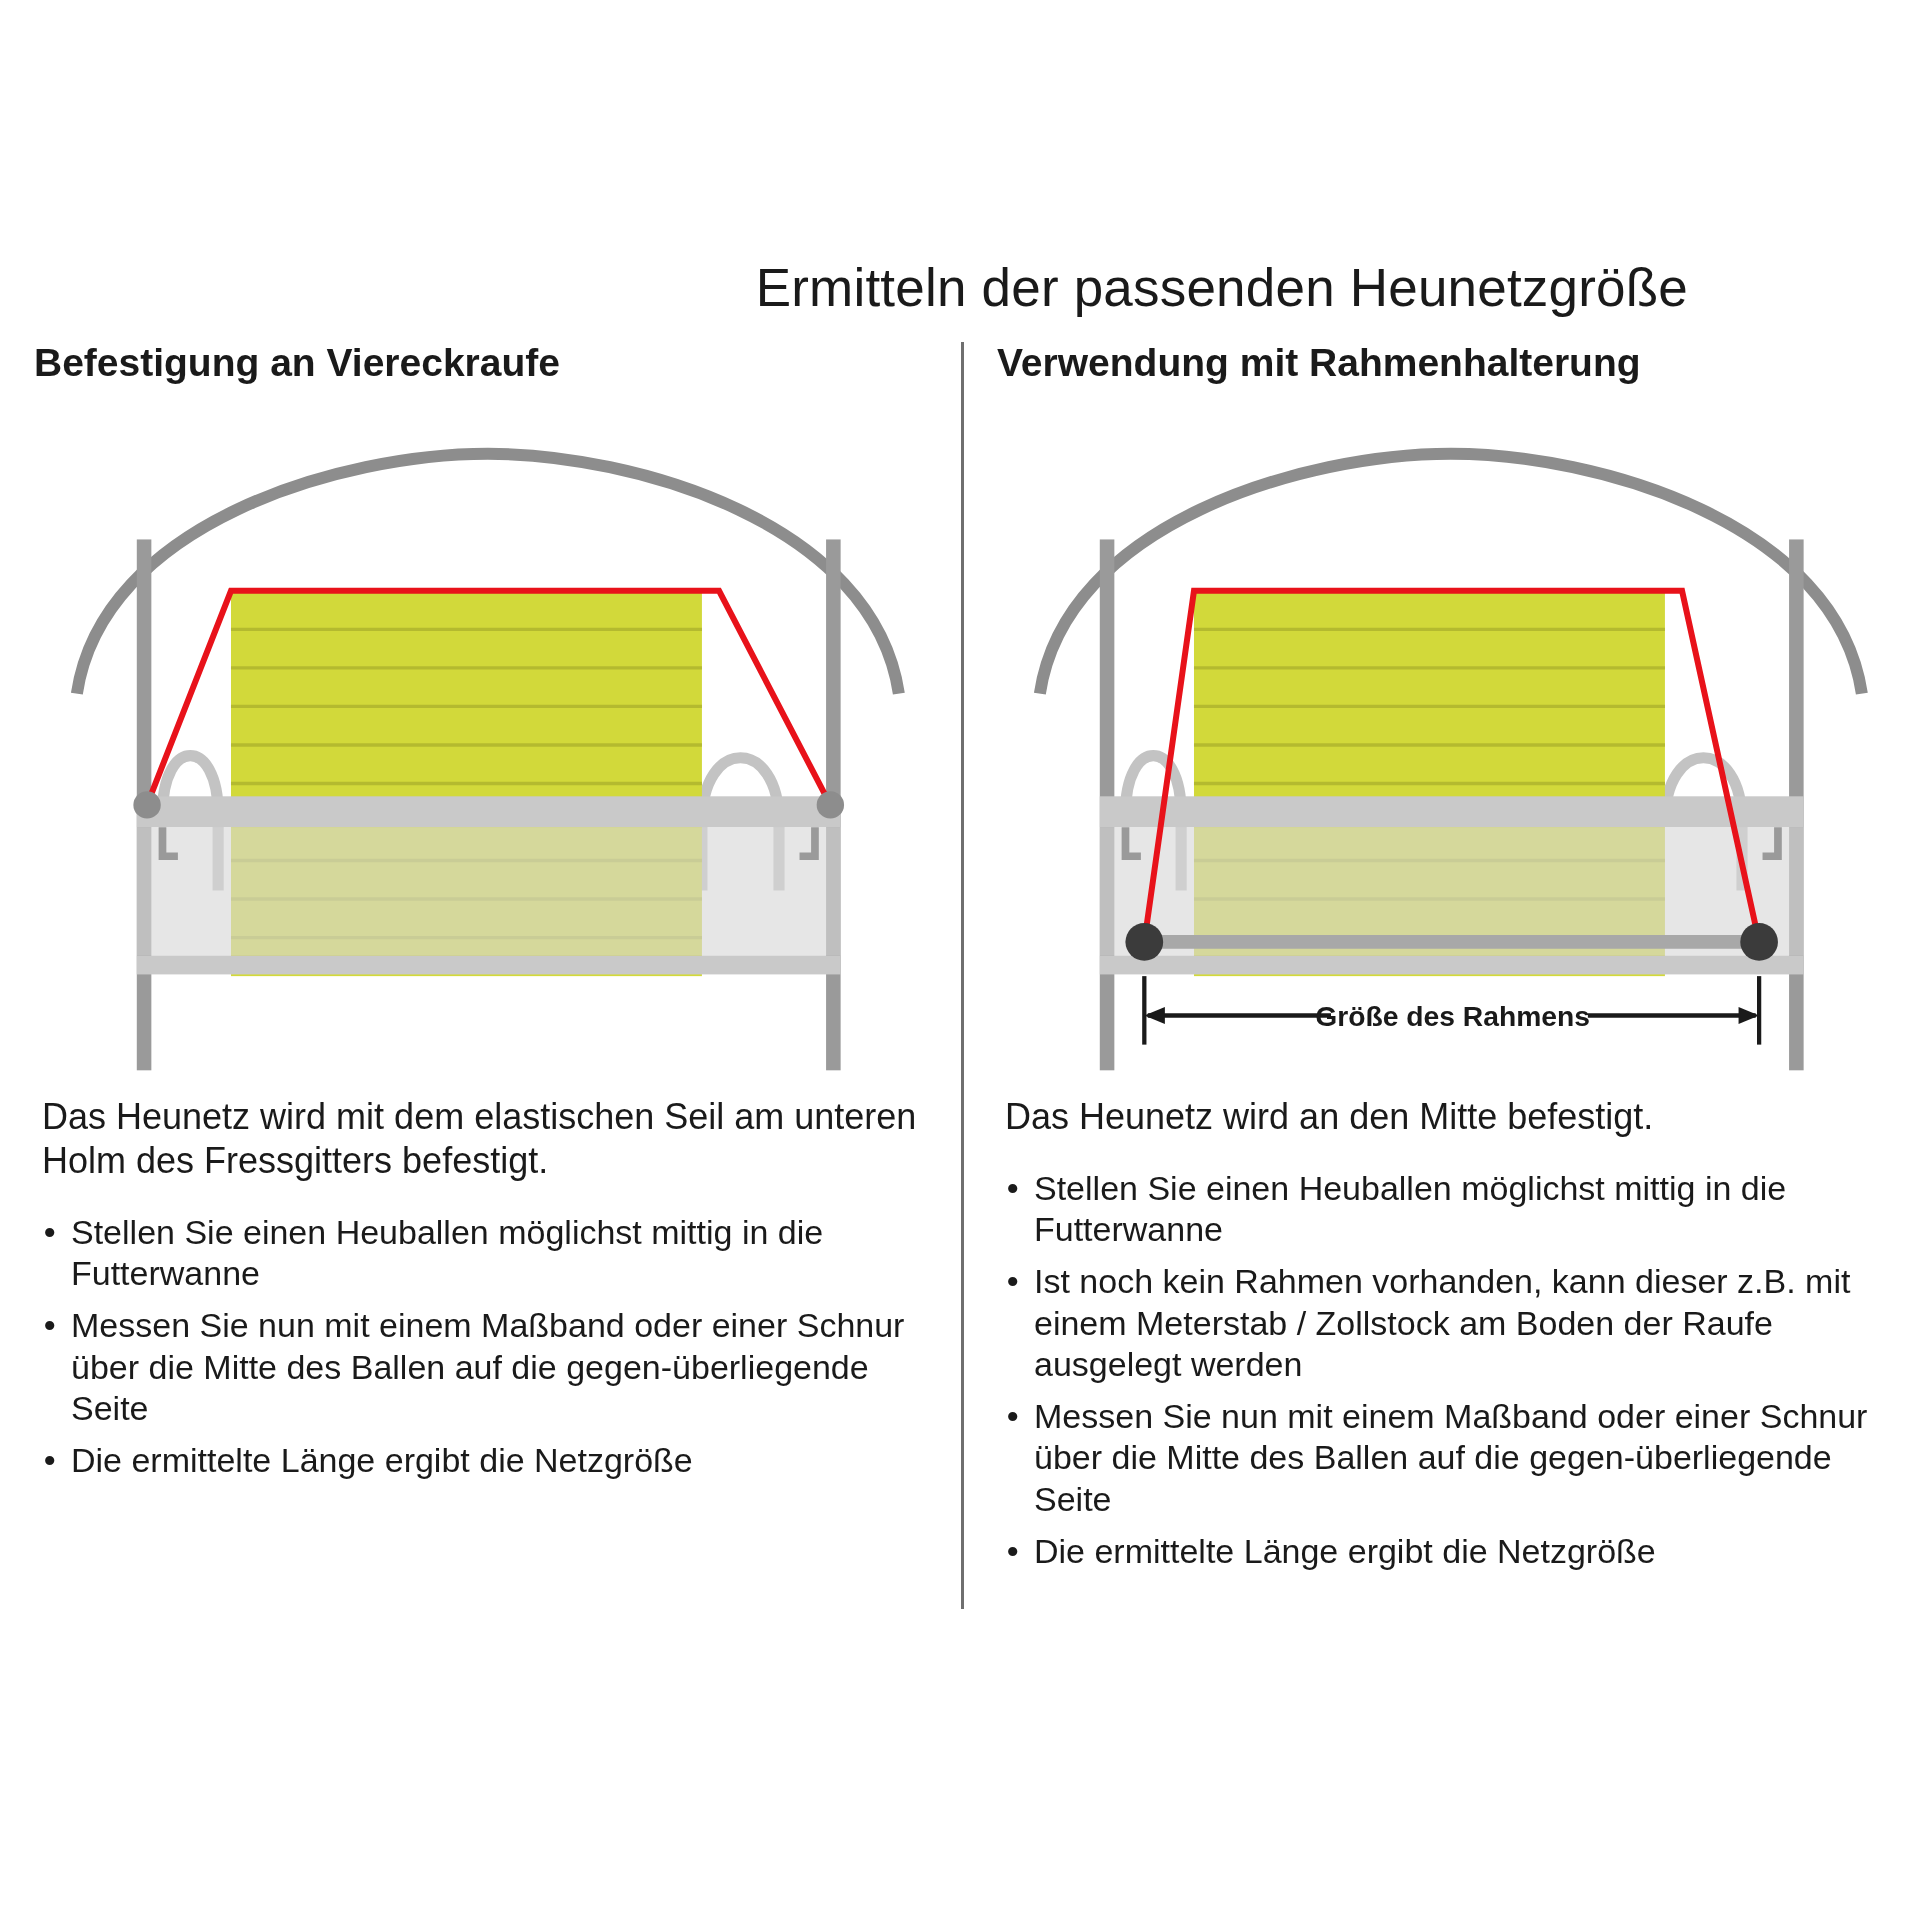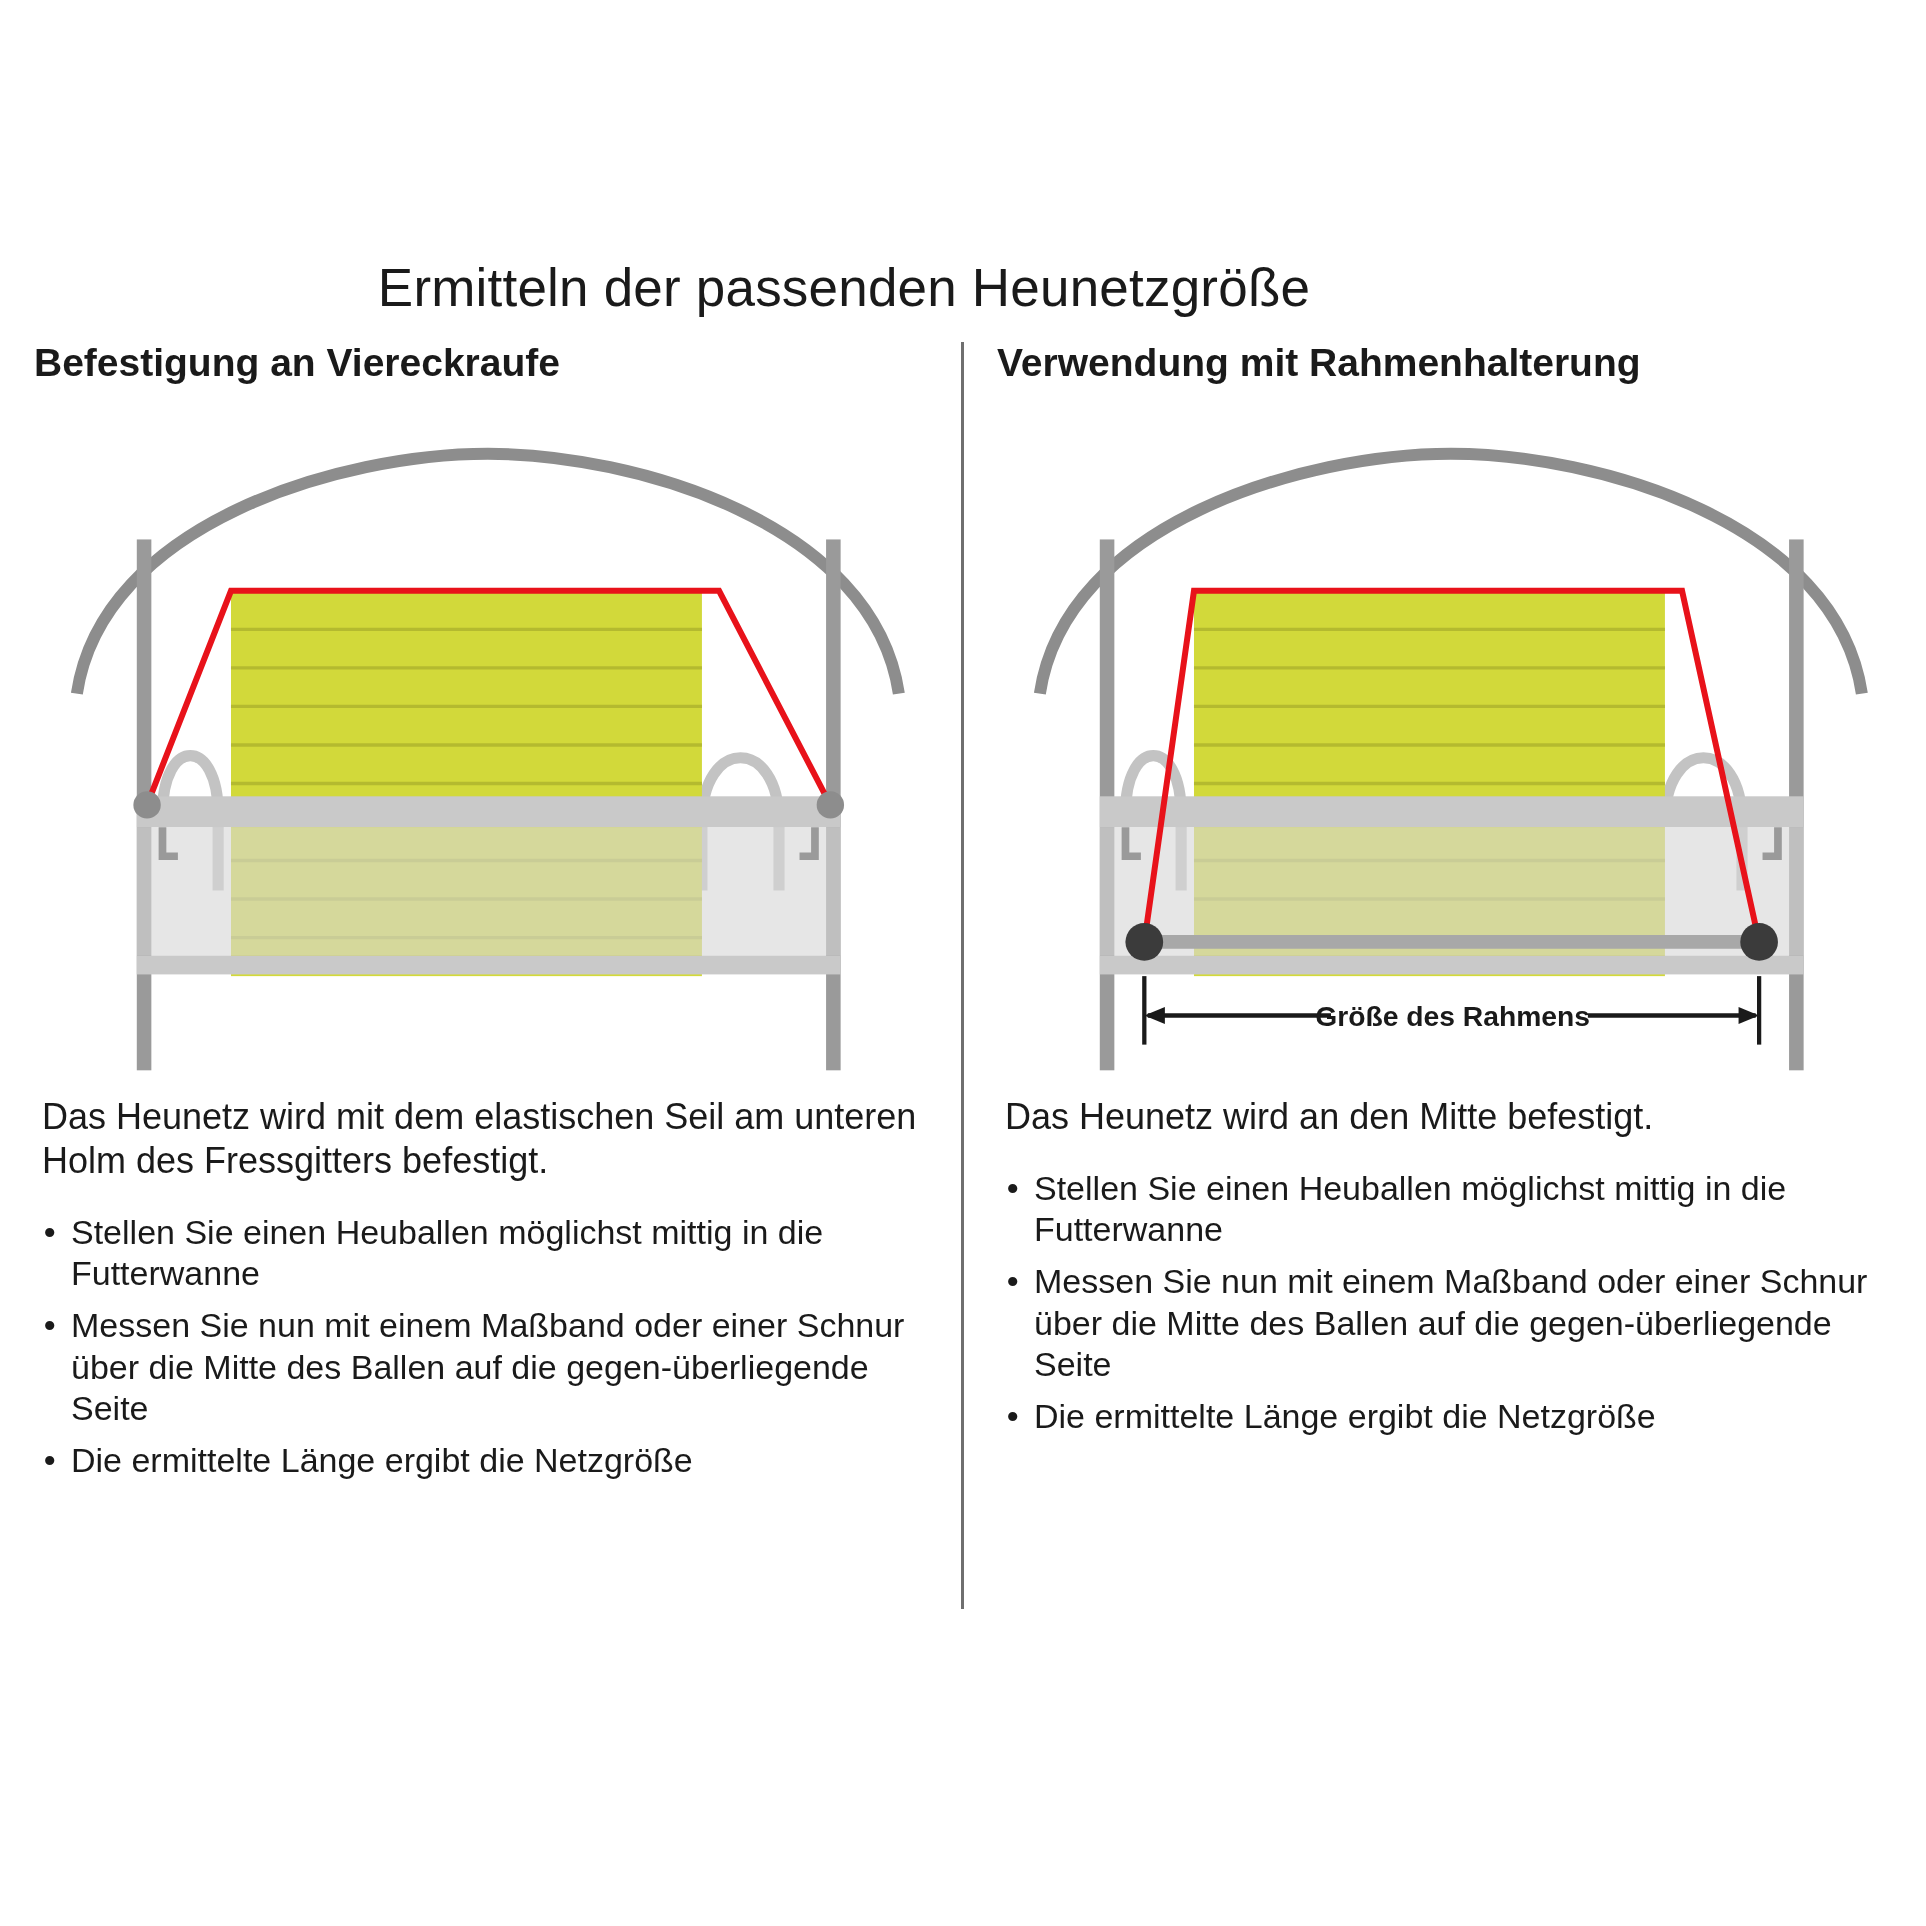--- a/index.html
+++ b/index.html
@@ -25,7 +25,7 @@
     top: 257px;
     left: 0;
     width: 1688px;
-    text-align: center;
+    text-align: right;
     font-size: 53px;
     font-weight: 400;
     letter-spacing: 0.2px;

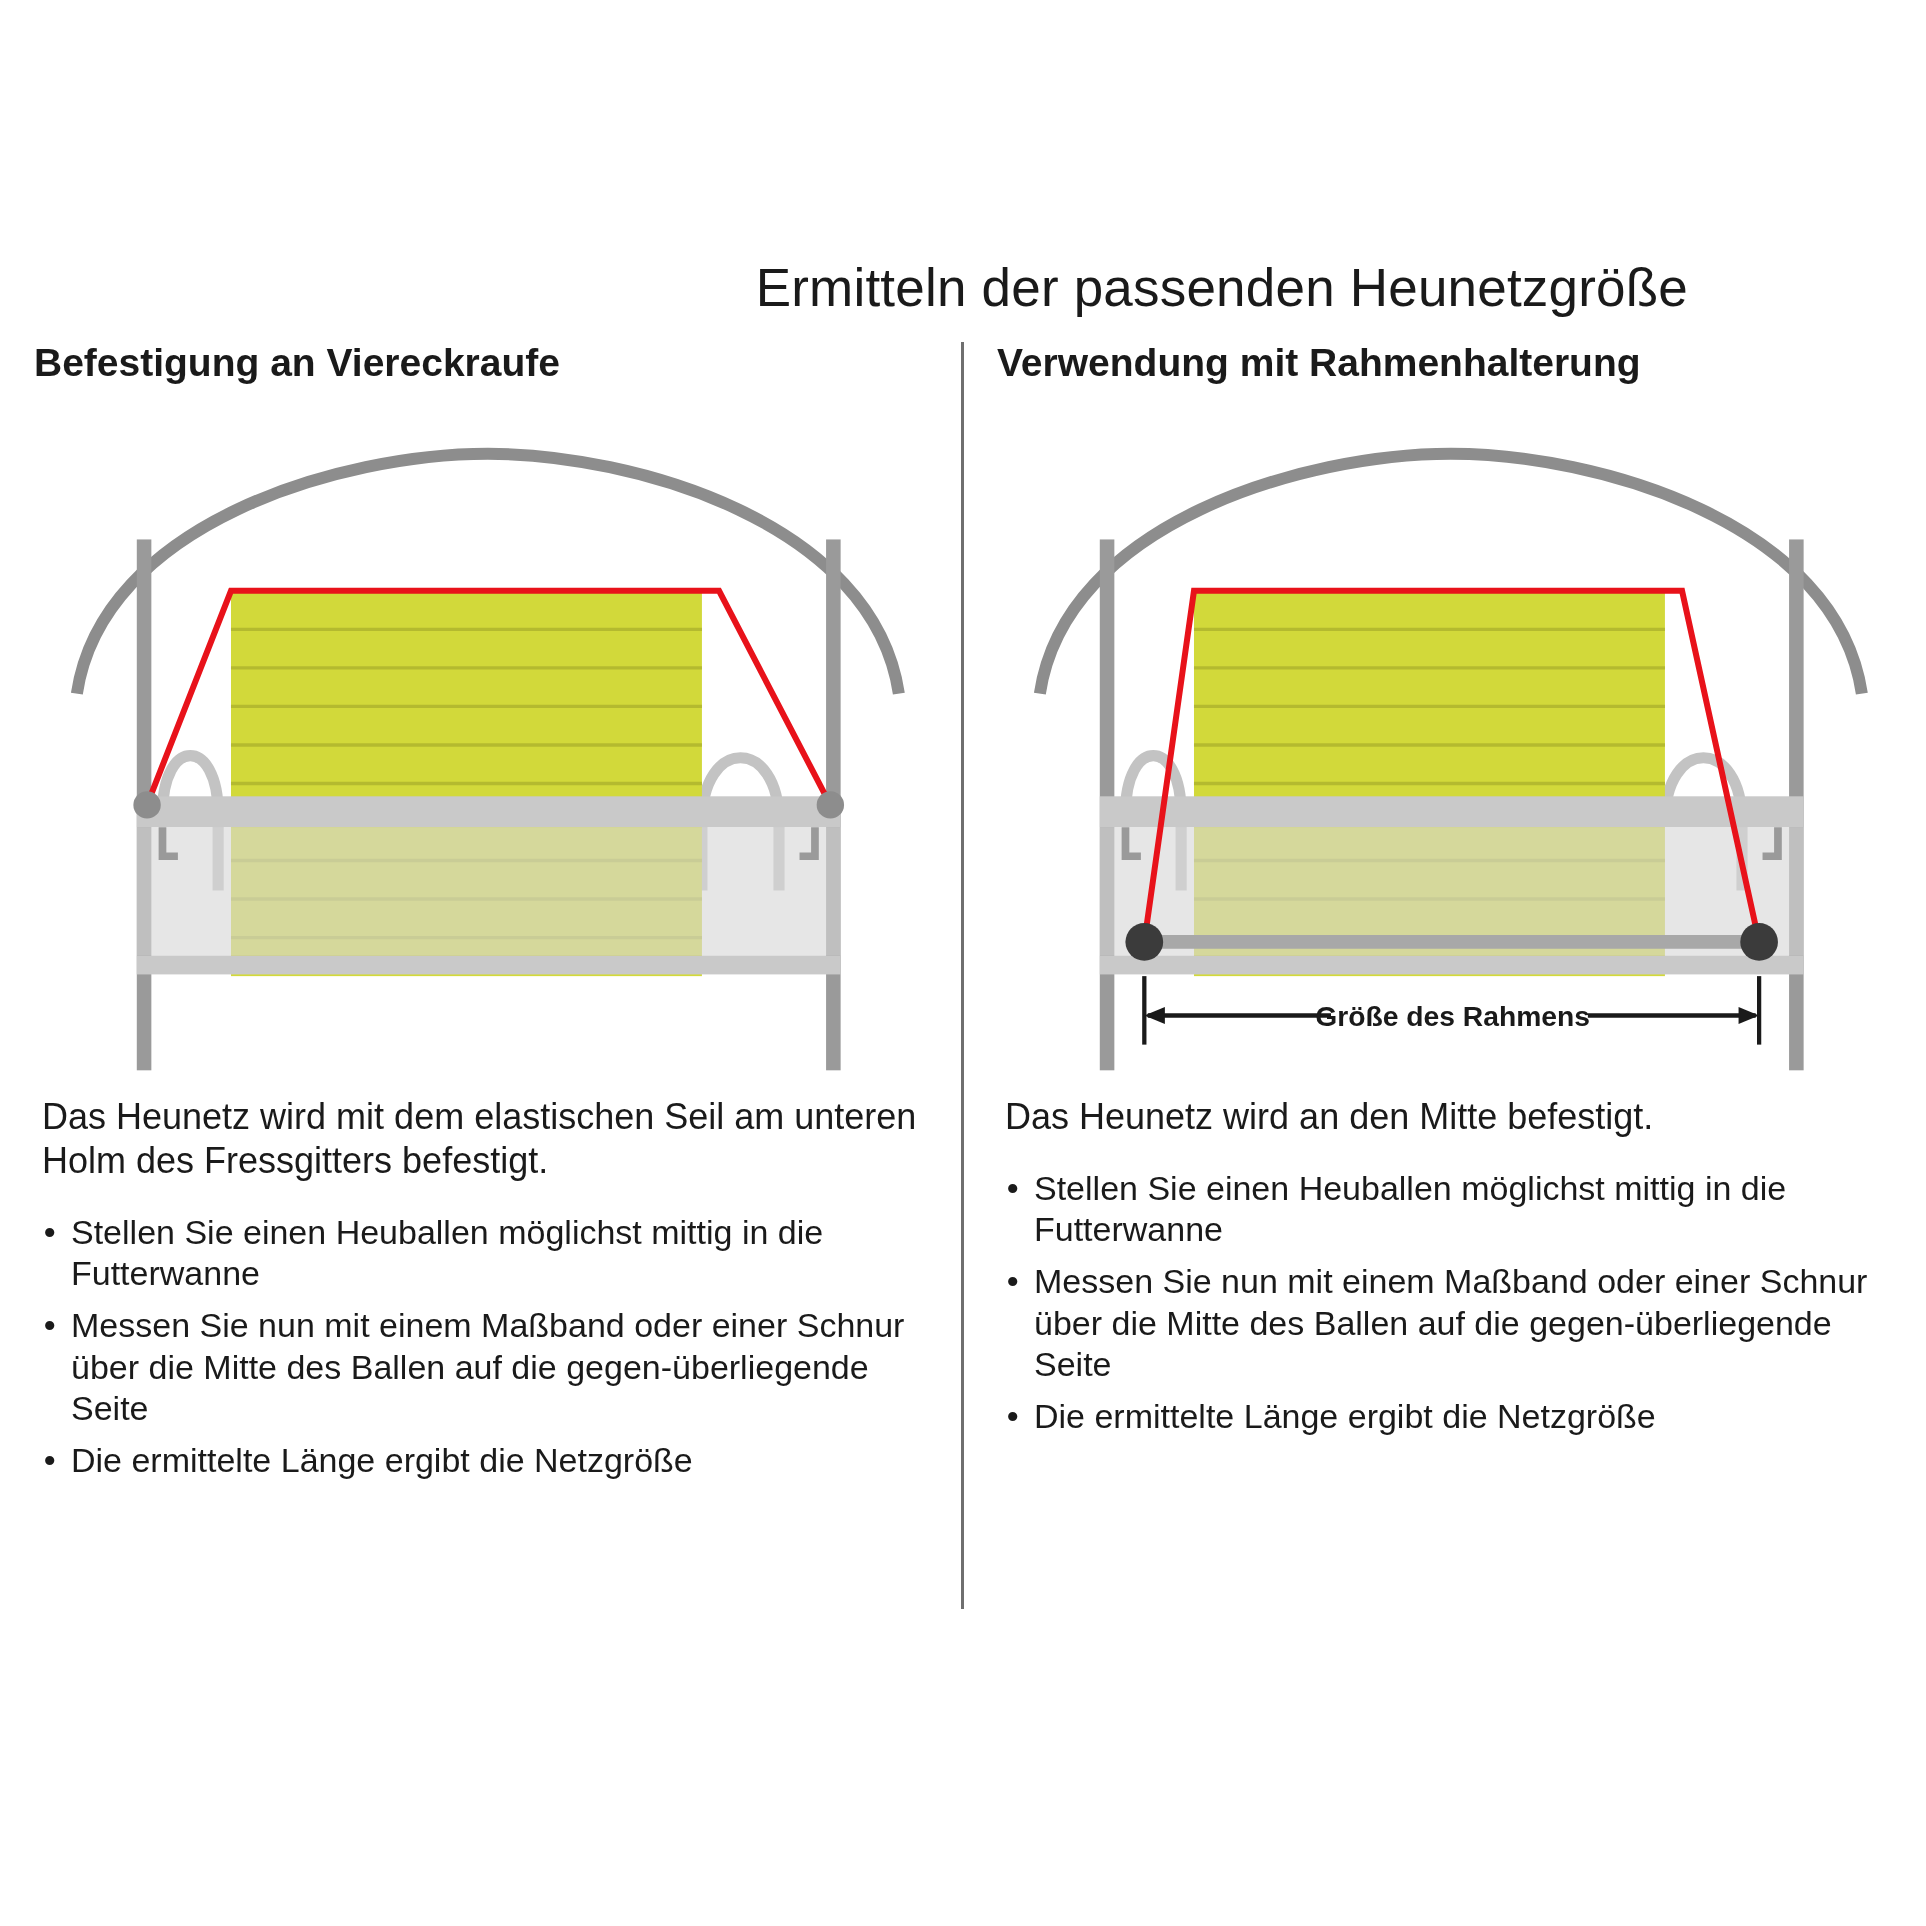--- a/index.html
+++ b/index.html
@@ -223,6 +223,7 @@
       <p class="lead">Das Heunetz wird an den Mitte befestigt.</p>
       <ul class="bullets">
         <li>Stellen Sie einen Heuballen möglichst mittig in die Futterwanne</li>
+        <li>Ist noch kein Rahmen vorhanden, kann dieser z.B. mit einem Meterstab / Zollstock am Boden der Raufe ausgelegt werden</li>
         <li>Messen Sie nun mit einem Maßband oder einer Schnur über die Mitte des Ballen auf die gegen-überliegende Seite</li>
         <li>Die ermittelte Länge ergibt die Netzgröße</li>
       </ul>

